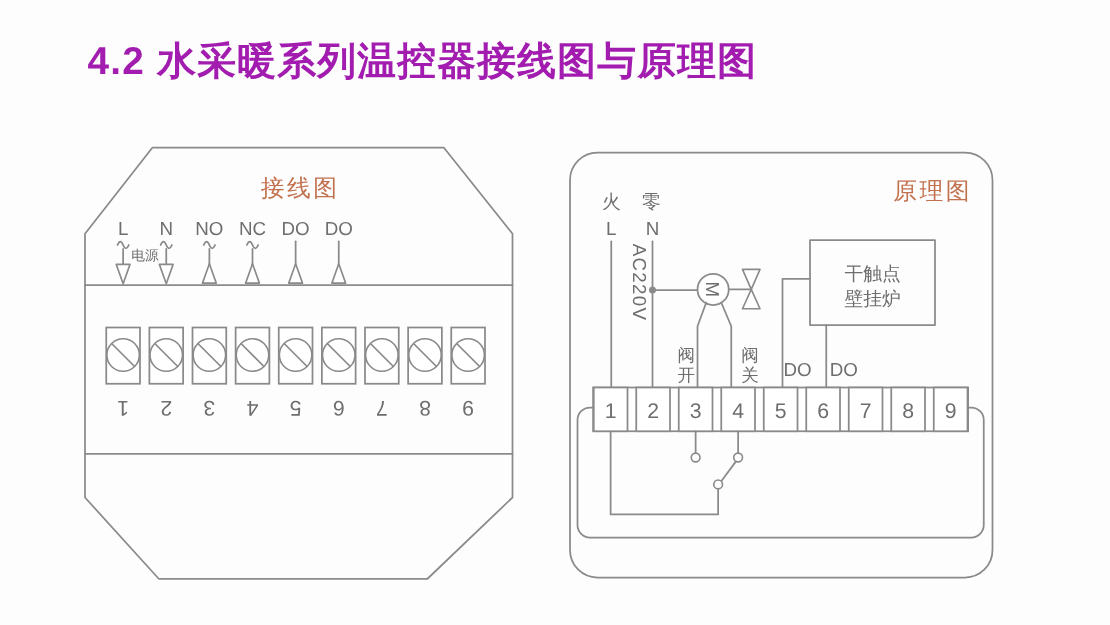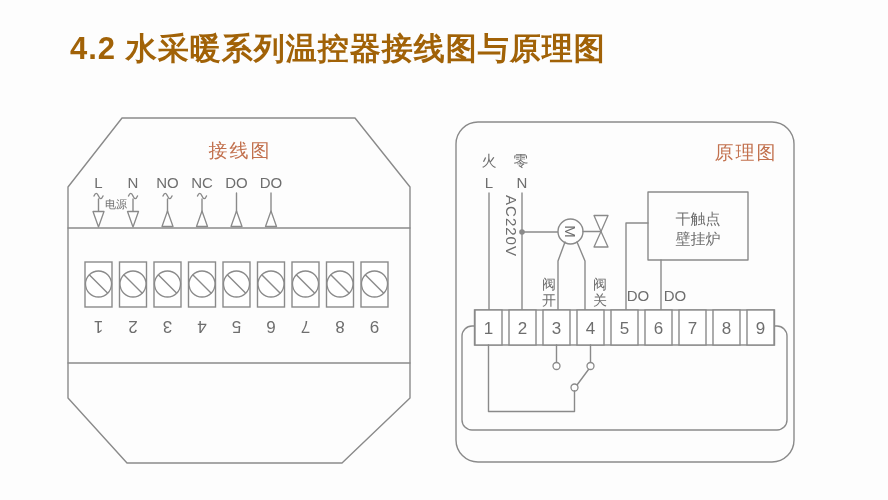--- a/index.html
+++ b/index.html
@@ -6,7 +6,7 @@
   .page{position:relative;width:888px;height:500px;background:#fdfdfd;overflow:hidden;
         font-family:"Liberation Sans","DejaVu Sans",sans-serif;}
   .page-title{position:absolute;left:70px;top:28px;font-size:31px;font-weight:700;
-              color:#a16207;letter-spacing:1px;white-space:nowrap;}
+              color:#a21caf;letter-spacing:1px;white-space:nowrap;}
   svg{position:absolute;left:0;top:0;}
   .ln{stroke:#8a8a8a;stroke-width:1.4;fill:none;stroke-linejoin:round;stroke-linecap:round;}
   .shape{stroke:#8a8a8a;stroke-width:1.4;fill:#ffffff;stroke-linejoin:round;}

